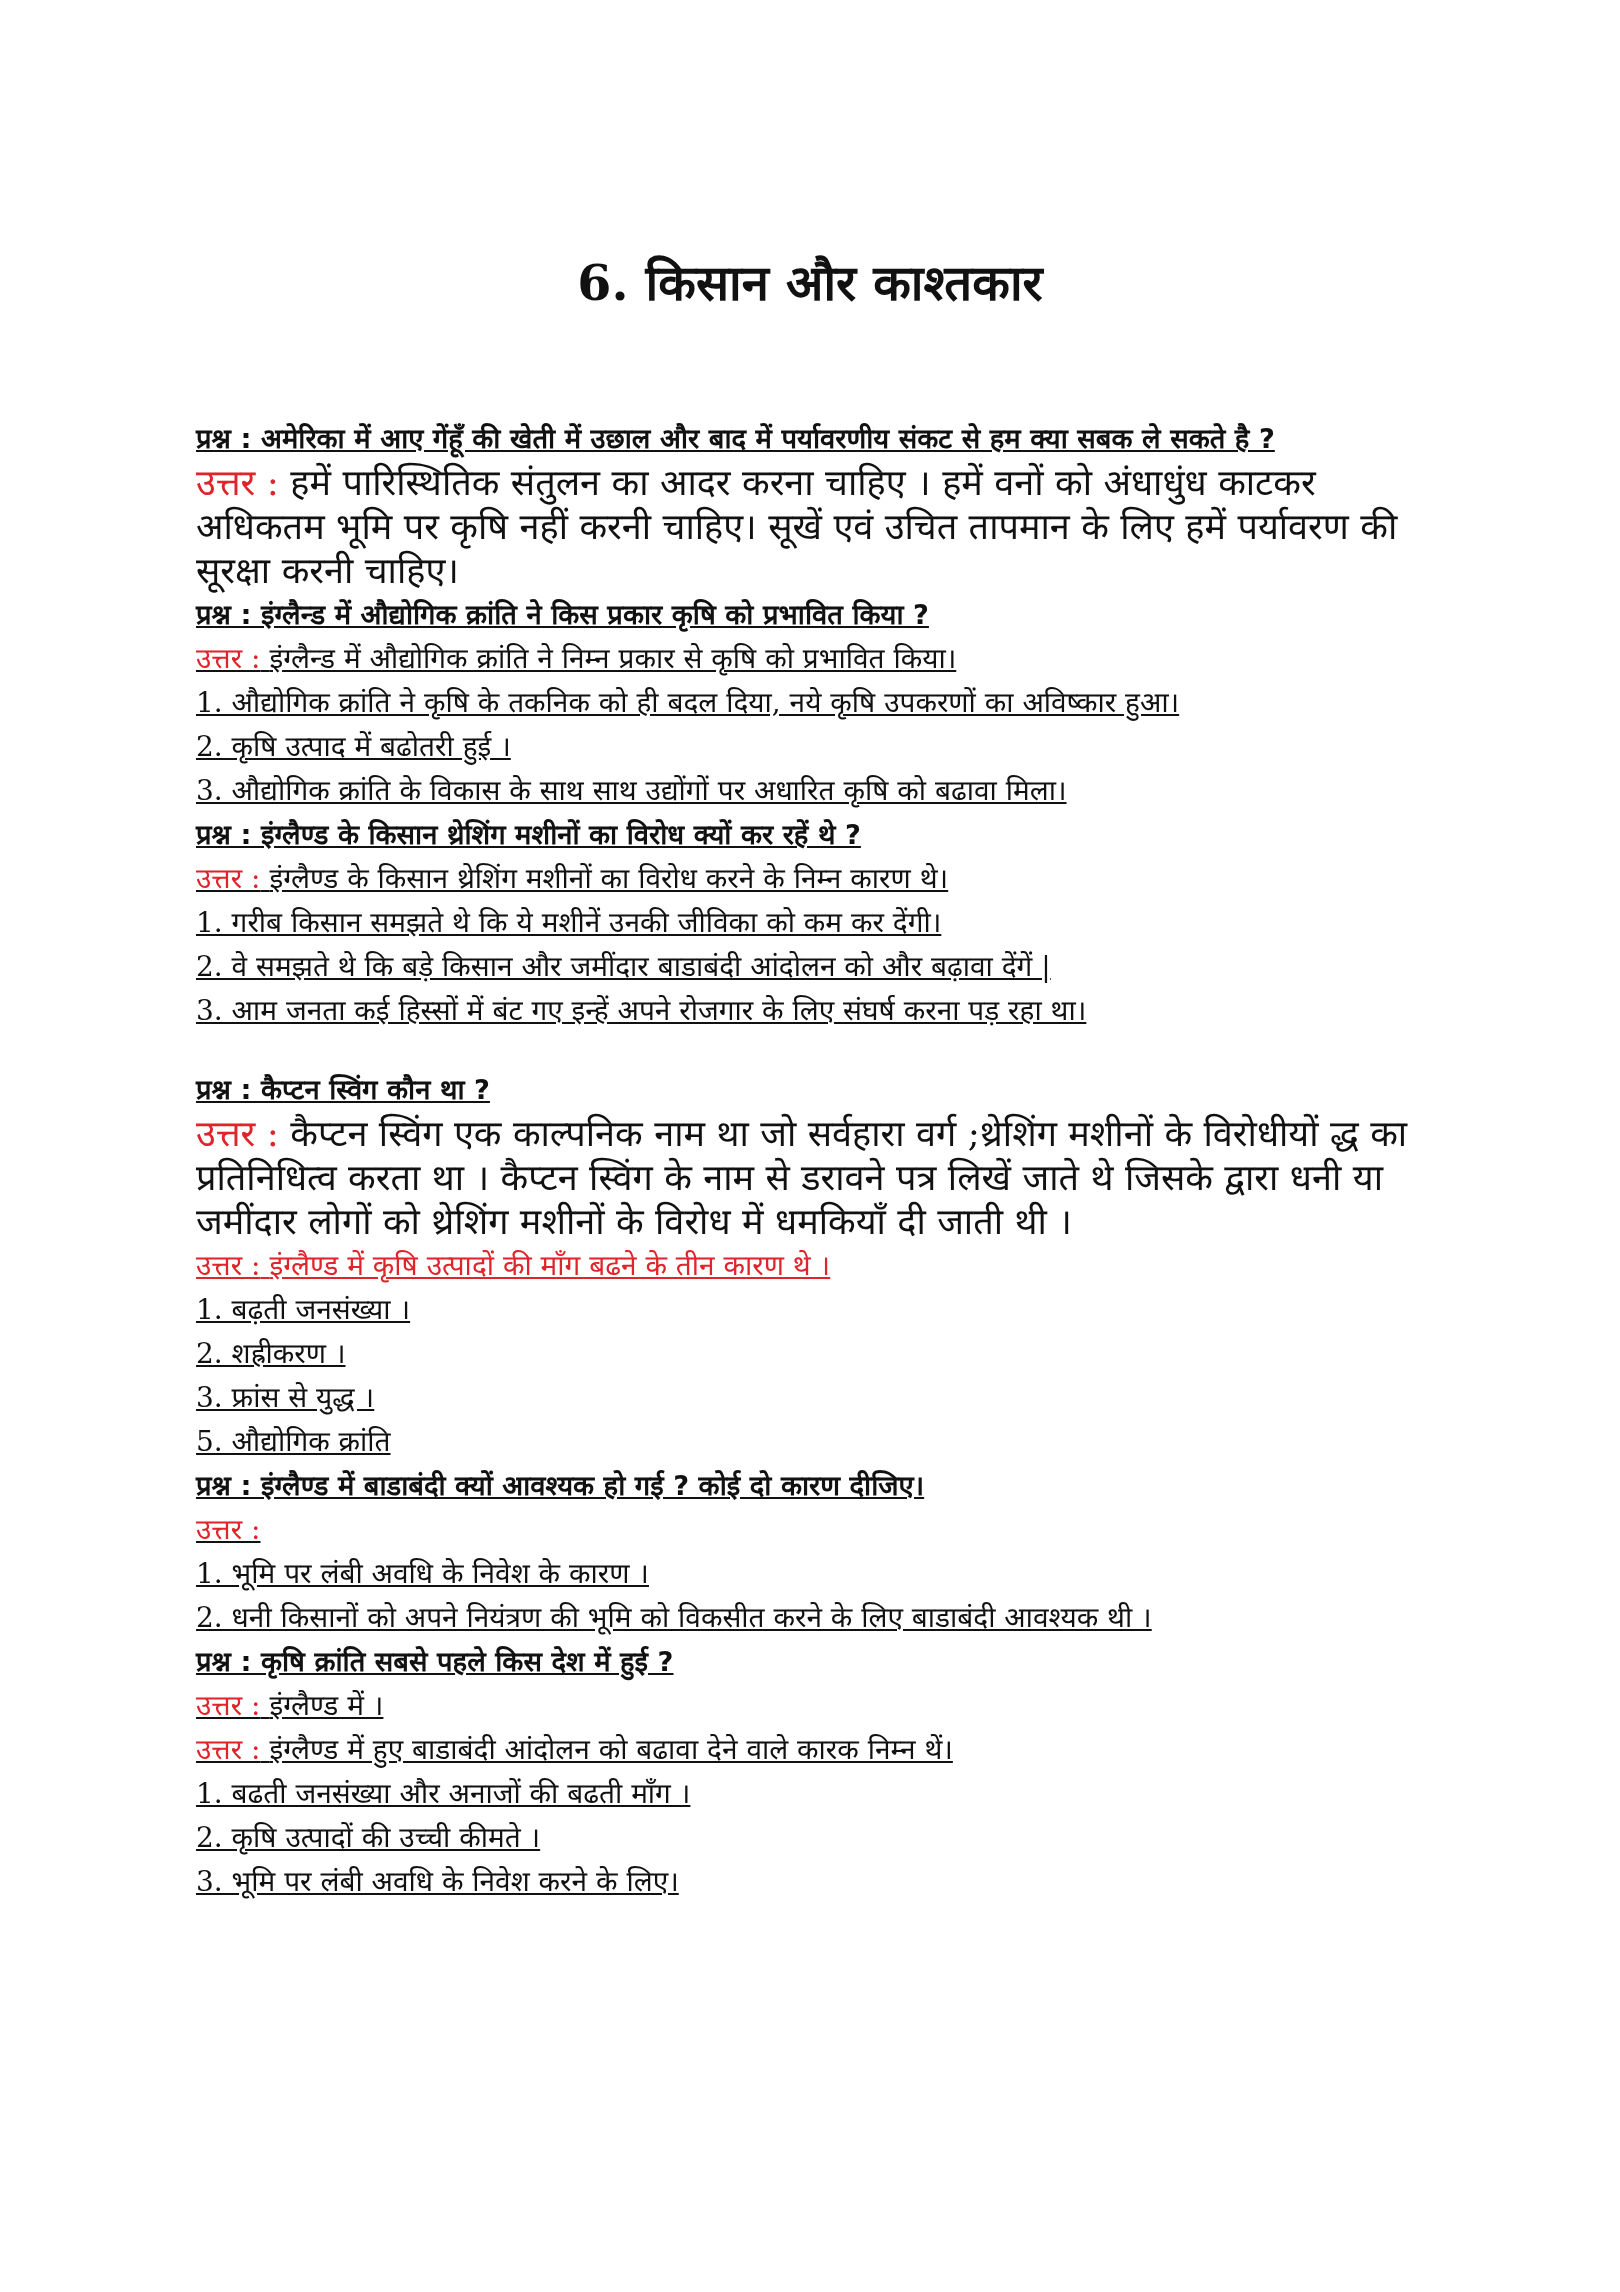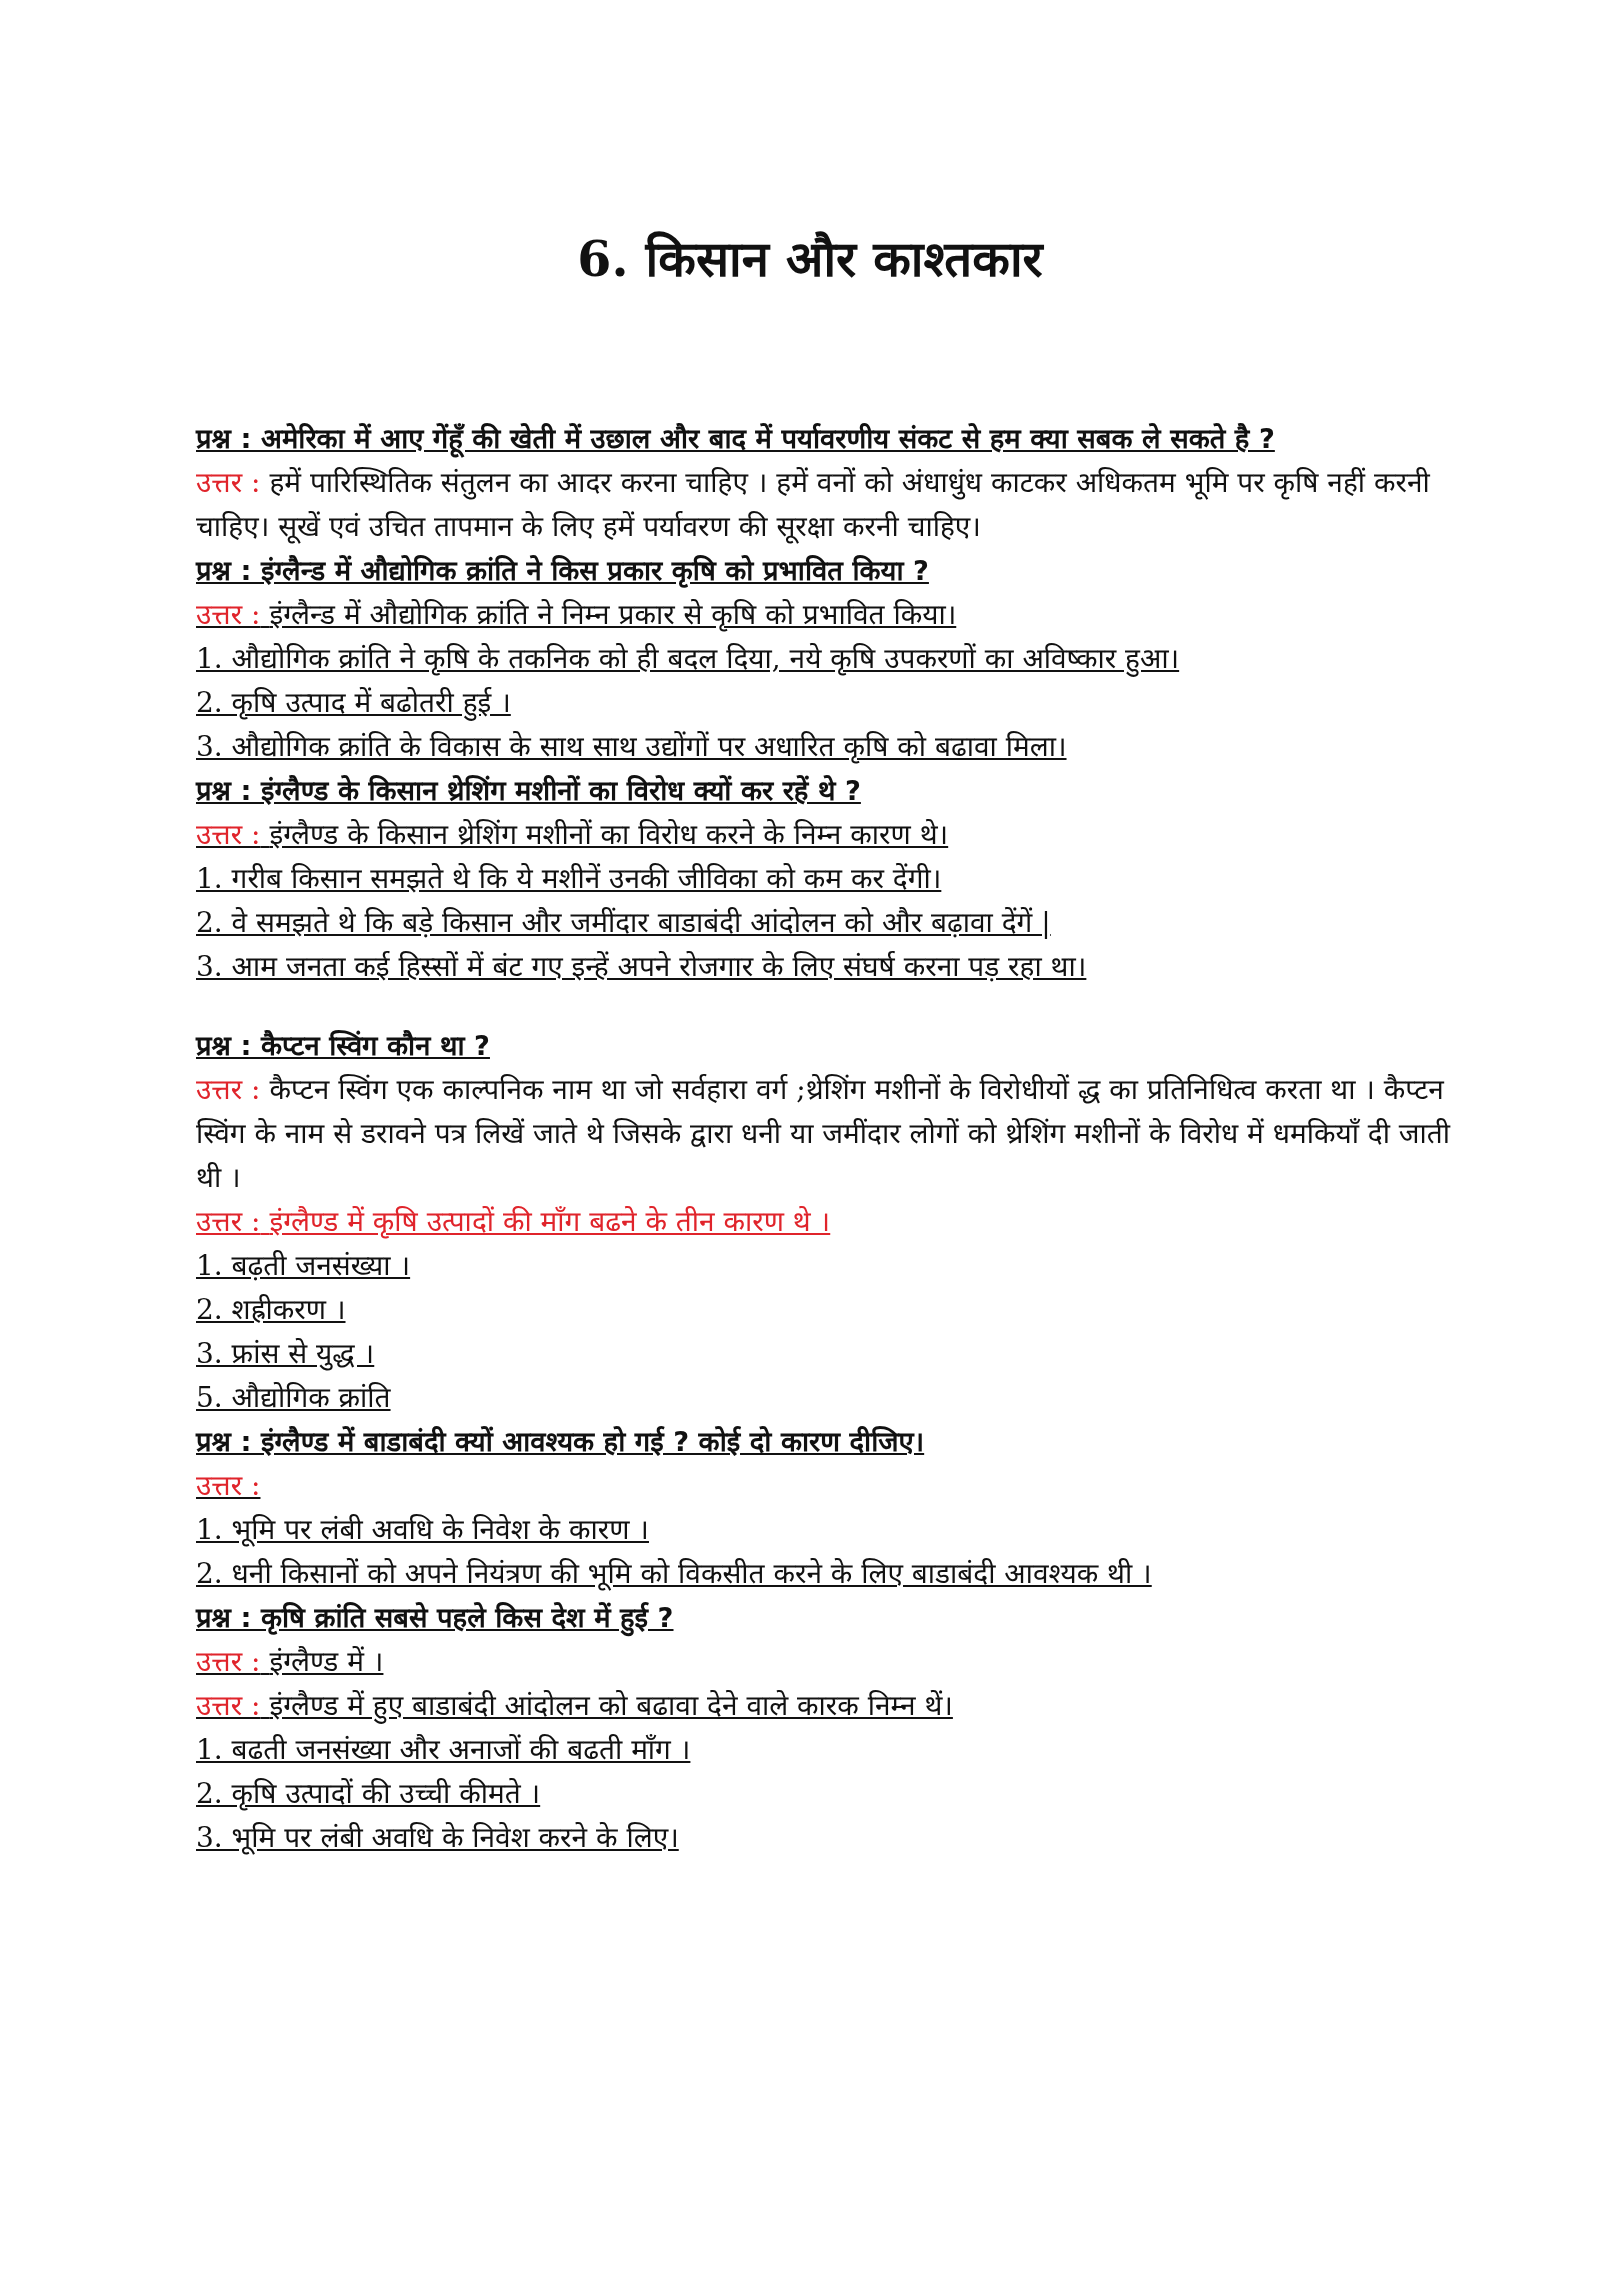--- a/index.html
+++ b/index.html
@@ -5,7 +5,7 @@
   html, body { margin: 0; padding: 0; background: #ffffff; }
   body { width: 1620px; height: 2293px; position: relative; overflow: hidden;
          font-family: "DejaVu Serif", "Liberation Serif", serif; color: #111; }
-  .title { position: absolute; top: 224px; left: 0; width: 1620px; text-align: center;
+  .title { position: absolute; top: 248px; left: 0; width: 1620px; text-align: center;
            font-size: 49px; font-weight: bold; letter-spacing: 0px; }
   .content { position: absolute; left: 196px; top: 417px; width: 1255px; }
   .line { font-size: 28px; line-height: 44px; white-space: nowrap; text-decoration: underline; }

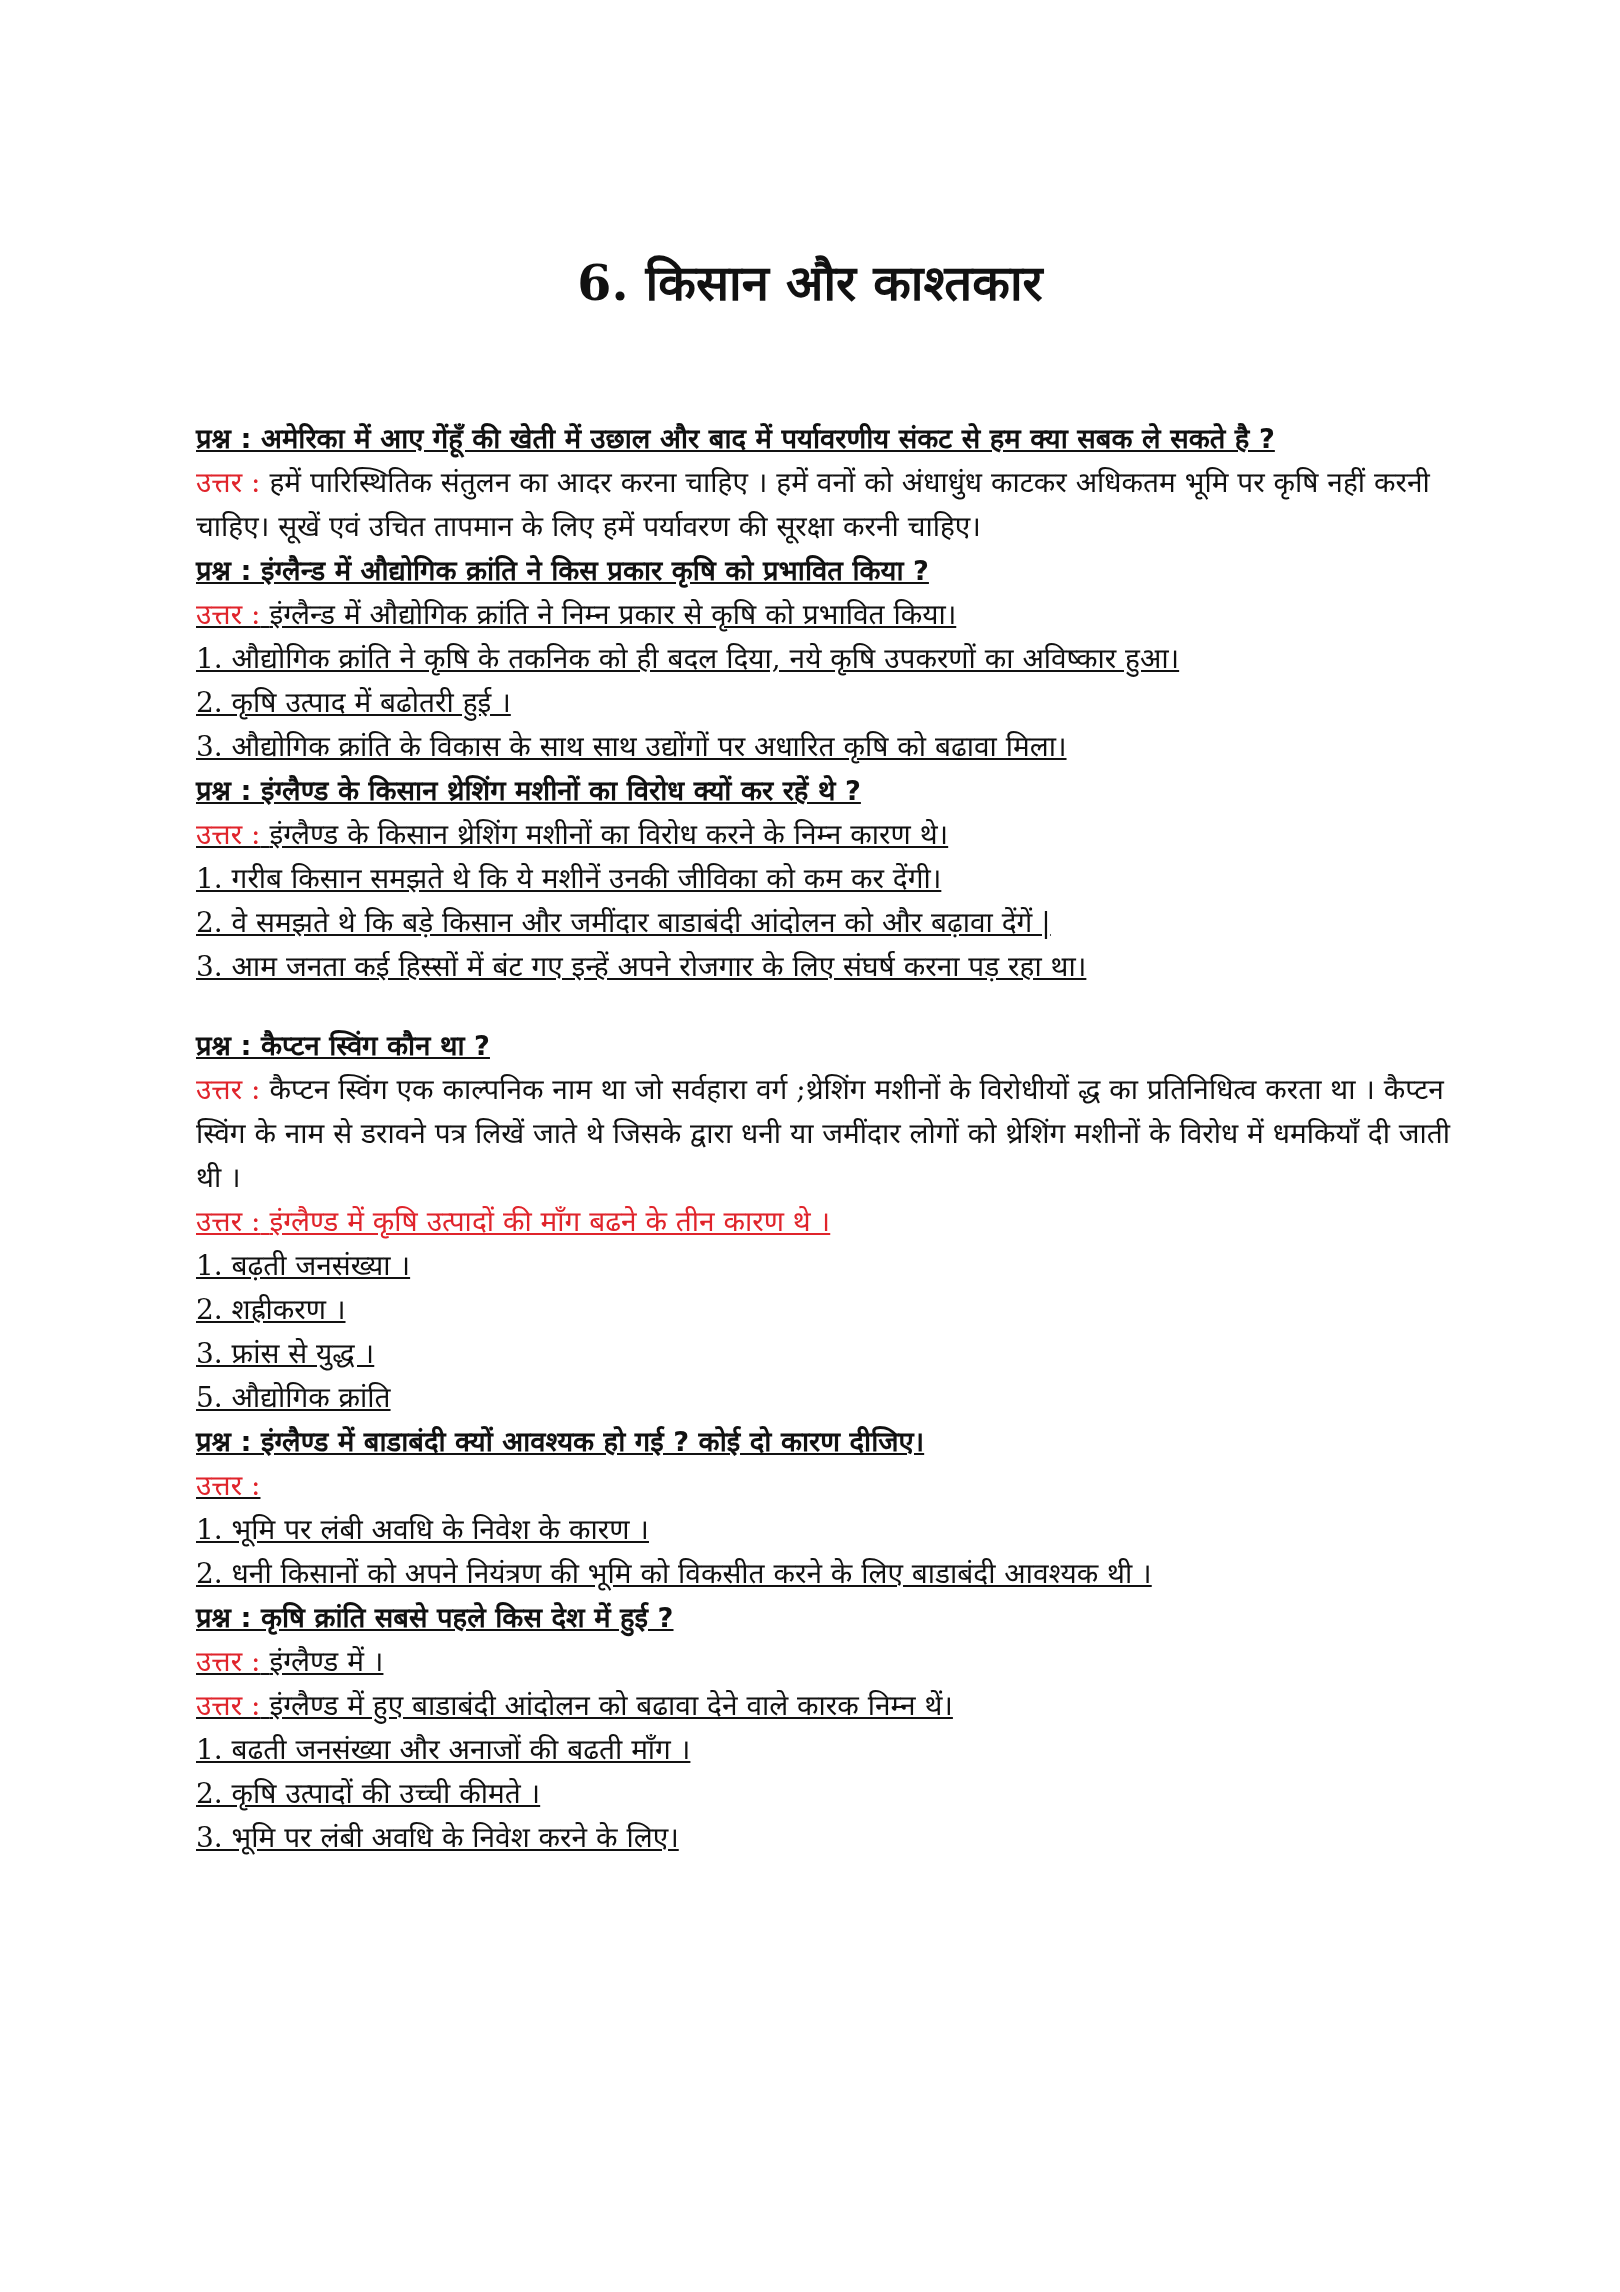--- a/index.html
+++ b/index.html
@@ -14,7 +14,7 @@
   .ans-label { color: #e0242b; }
   .red { color: #e0242b; }
   .gap { height: 35px; }
-  .para { font-size: 28px; line-height: 44px; white-space: normal; }
+  .para { font-size: 36px; line-height: 44px; white-space: normal; }
 </style>
 </head>
 <body>

